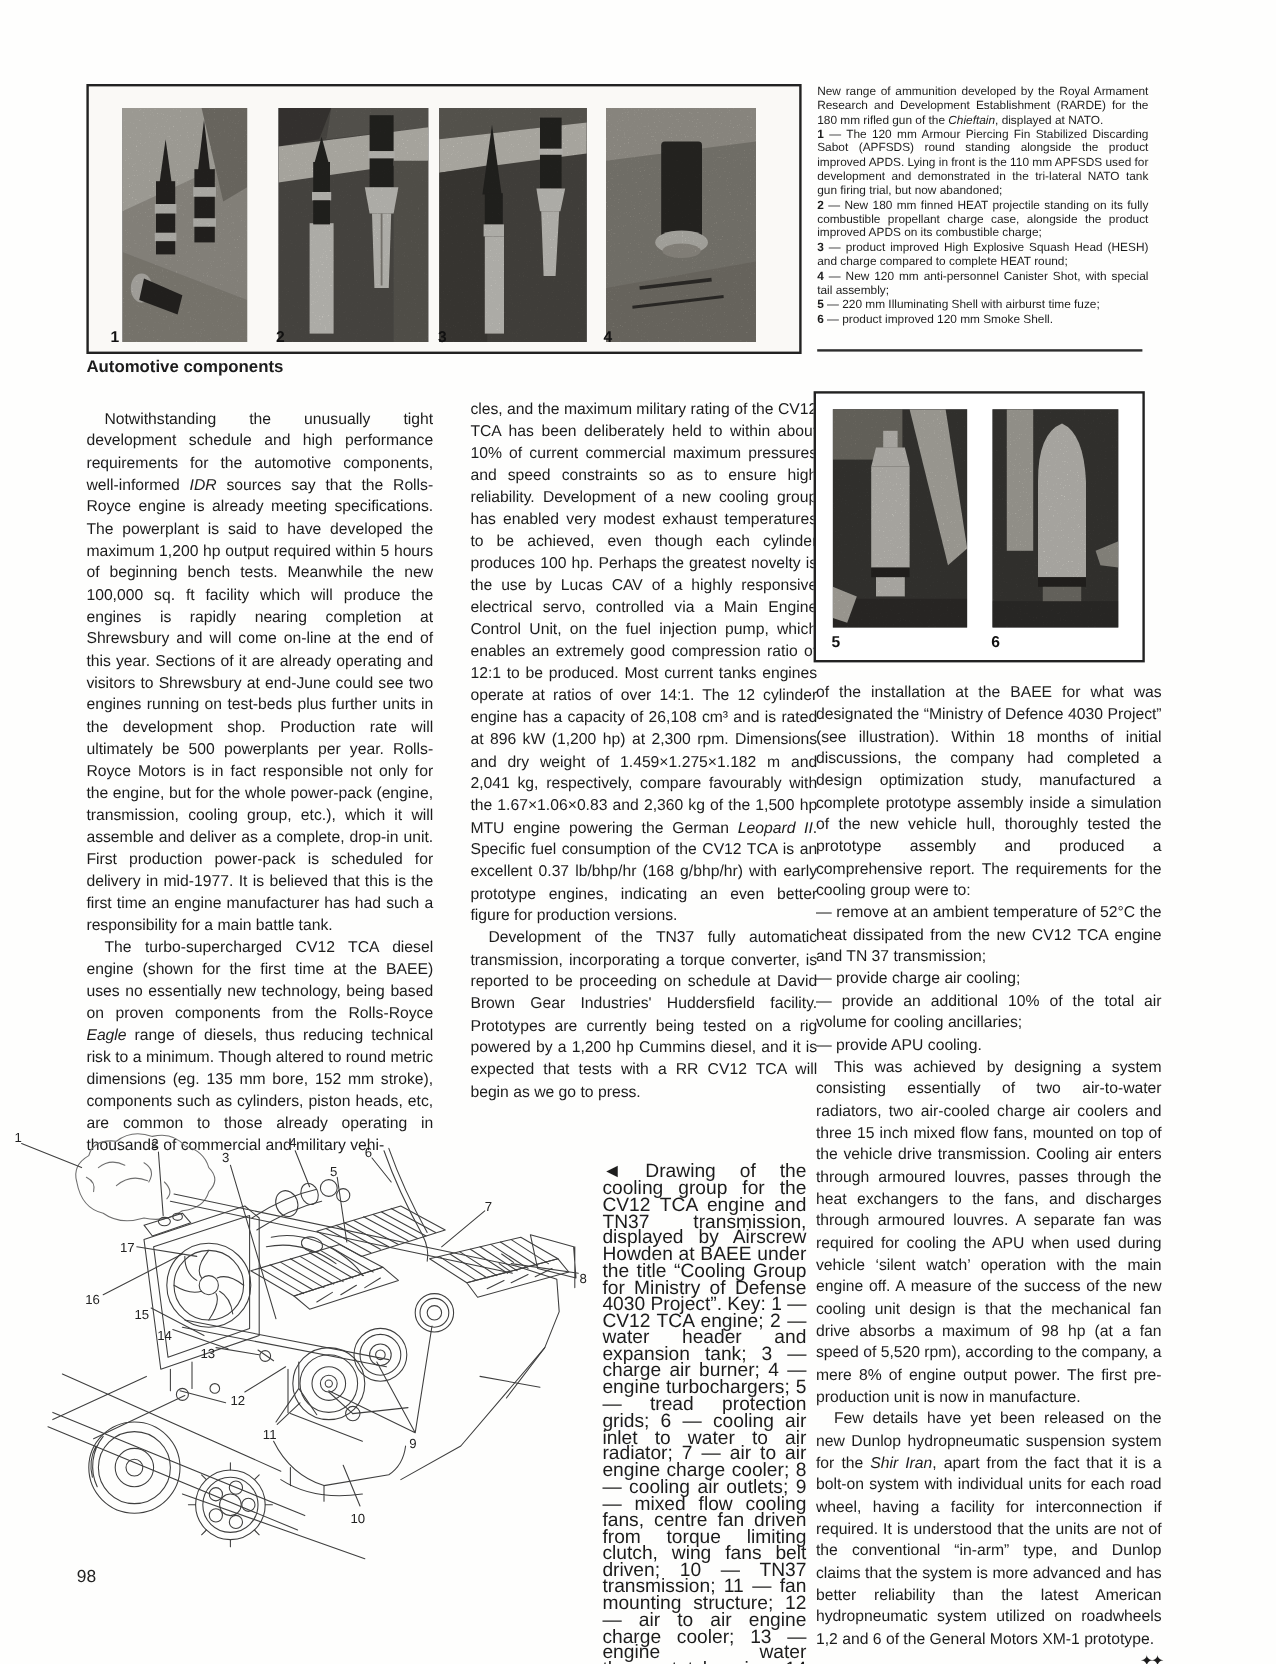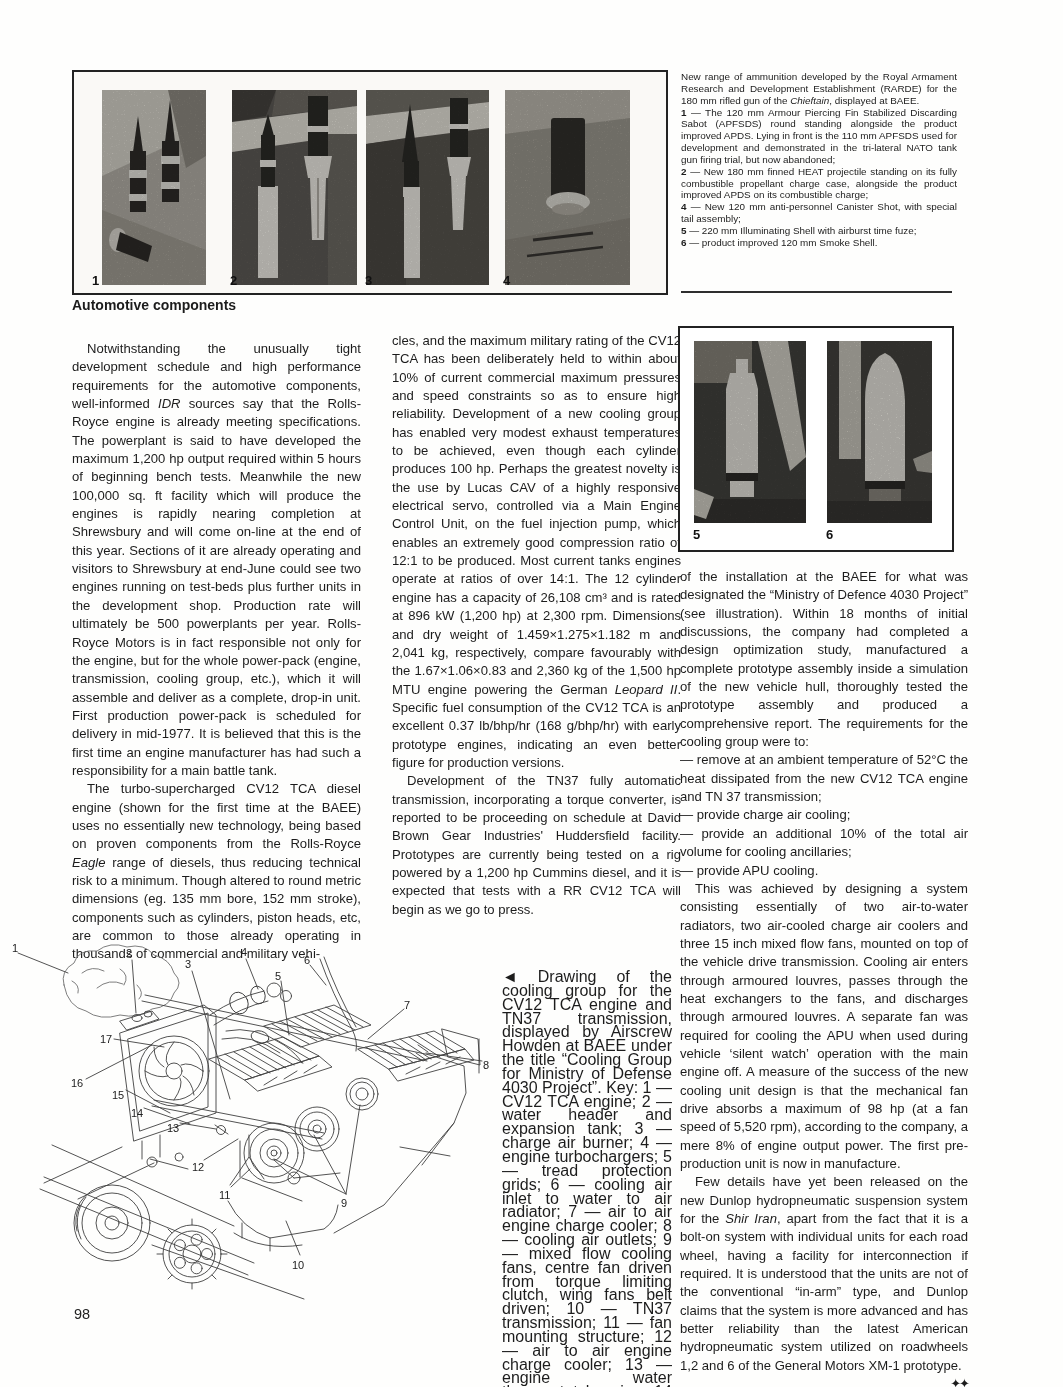--- a/index.html
+++ b/index.html
@@ -131,7 +131,7 @@
   </div>
 
   <div class="top-caption">
-    <p><span>New range of ammunition developed by the Royal Armament Research and Development Establishment (RARDE) for the 180 mm rifled gun of the </span><span style="font-style: italic;">Chieftain</span><span>, displayed at BAEE.</span></p>
+    <p><span>New range of ammunition developed by the Royal Armament Research and Development Establishment (RARDE) for the 180 mm rifled gun of the </span><span style="font-style: italic;">Chieftain</span><span>, displayed at NATO.</span></p>
     <p><b>1</b><span> — The 120 mm Armour Piercing Fin Stabilized Discarding Sabot (APFSDS) round standing alongside the product improved APDS. Lying in front is the 110 mm APFSDS used for development and demonstrated in the tri-lateral NATO tank gun firing trial, but now abandoned;</span></p>
     <p><b>2</b><span> — New 180 mm finned HEAT projectile standing on its fully combustible propellant charge case, alongside the product improved APDS on its combustible charge;</span></p>
     <p><b>4</b><span> — New 120 mm anti-personnel Canister Shot, with special tail assembly;</span></p>

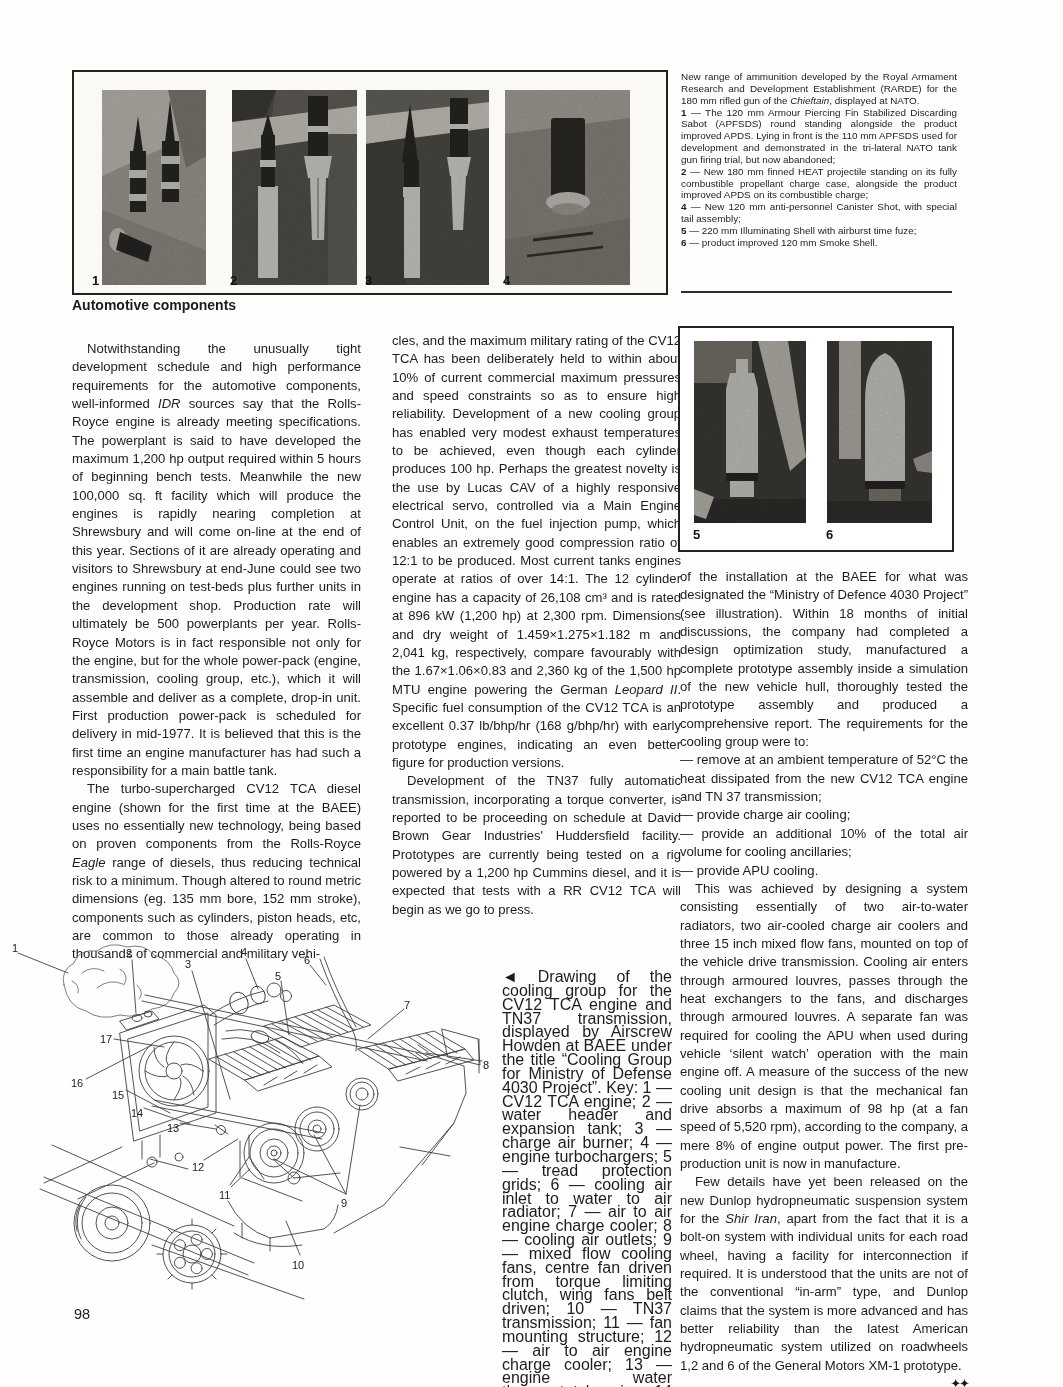--- a/index.html
+++ b/index.html
@@ -134,6 +134,7 @@
     <p><span>New range of ammunition developed by the Royal Armament Research and Development Establishment (RARDE) for the 180 mm rifled gun of the </span><span style="font-style: italic;">Chieftain</span><span>, displayed at NATO.</span></p>
     <p><b>1</b><span> — The 120 mm Armour Piercing Fin Stabilized Discarding Sabot (APFSDS) round standing alongside the product improved APDS. Lying in front is the 110 mm APFSDS used for development and demonstrated in the tri-lateral NATO tank gun firing trial, but now abandoned;</span></p>
     <p><b>2</b><span> — New 180 mm finned HEAT projectile standing on its fully combustible propellant charge case, alongside the product improved APDS on its combustible charge;</span></p>
+    <p><b>3</b><span> — product improved High Explosive Squash Head (HESH) and charge compared to complete HEAT round;</span></p>
     <p><b>4</b><span> — New 120 mm anti-personnel Canister Shot, with special tail assembly;</span></p>
     <p><b>5</b><span> — 220 mm Illuminating Shell with airburst time fuze;</span></p>
     <p><b>6</b><span> — product improved 120 mm Smoke Shell.</span></p>

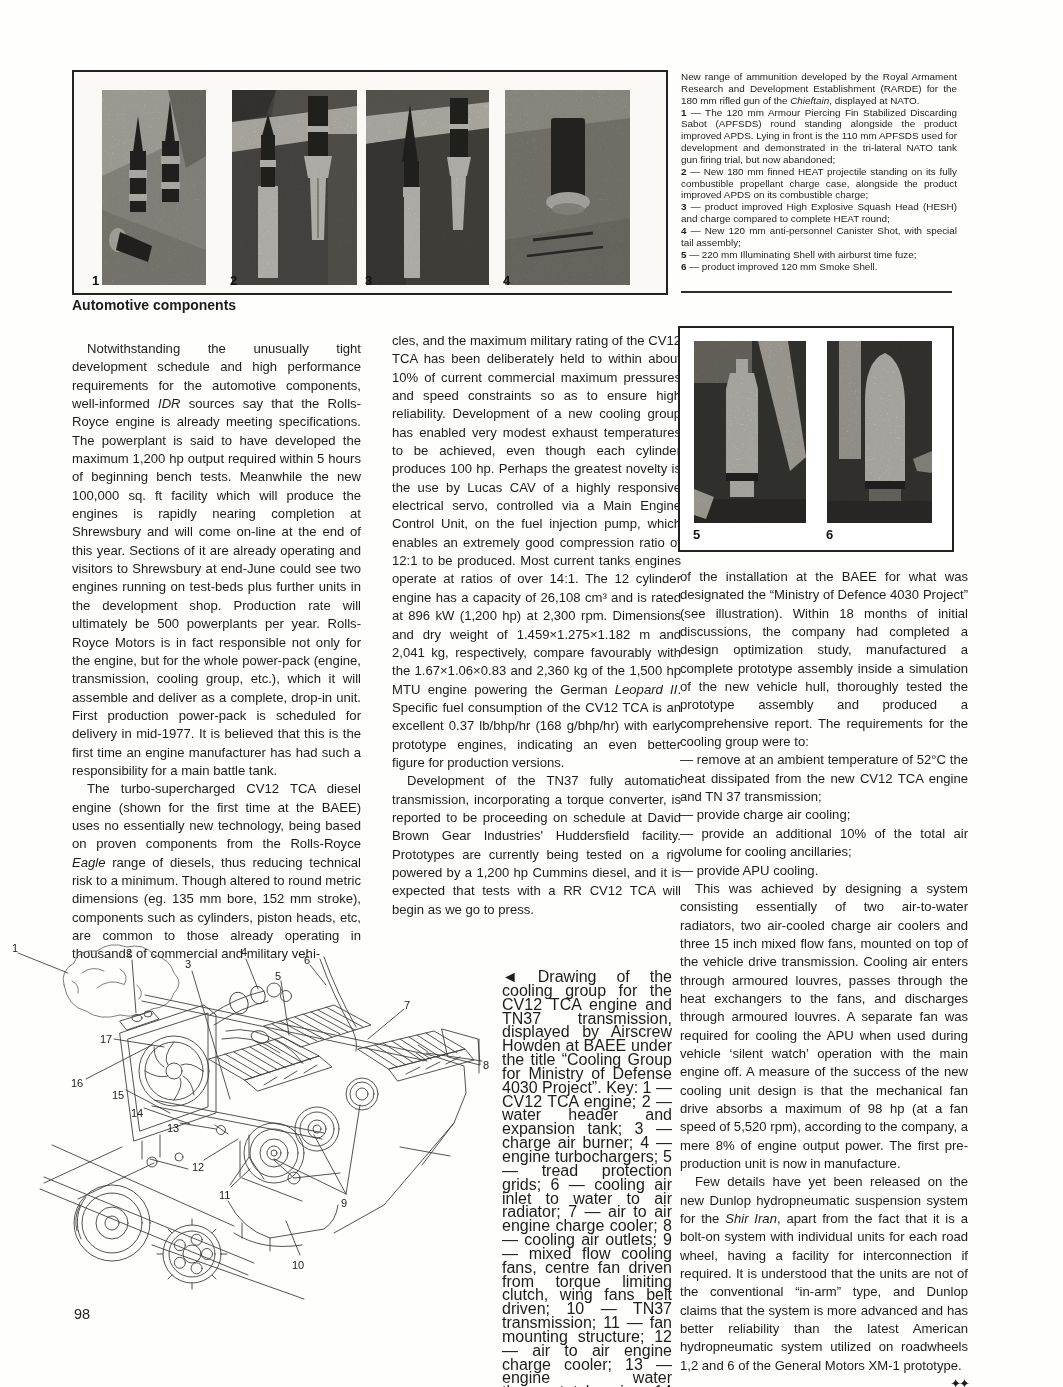--- a/index.html
+++ b/index.html
@@ -27,7 +27,7 @@
   
   .drawing{position:absolute;left:2px;top:933px;width:495px;height:378px;}
   .drawing text{font-family:"Liberation Sans",sans-serif;font-size:11px;fill:#222;}
-  .page-number{position:absolute;left:74px;top:1306px;font-size:14.5px;color:#222;}
+  .page-number{position:absolute;left:64px;top:1306px;font-size:14.5px;color:#222;}
   .hidden-defs{position:absolute;width:0;height:0;}
 </style>
 </head>

